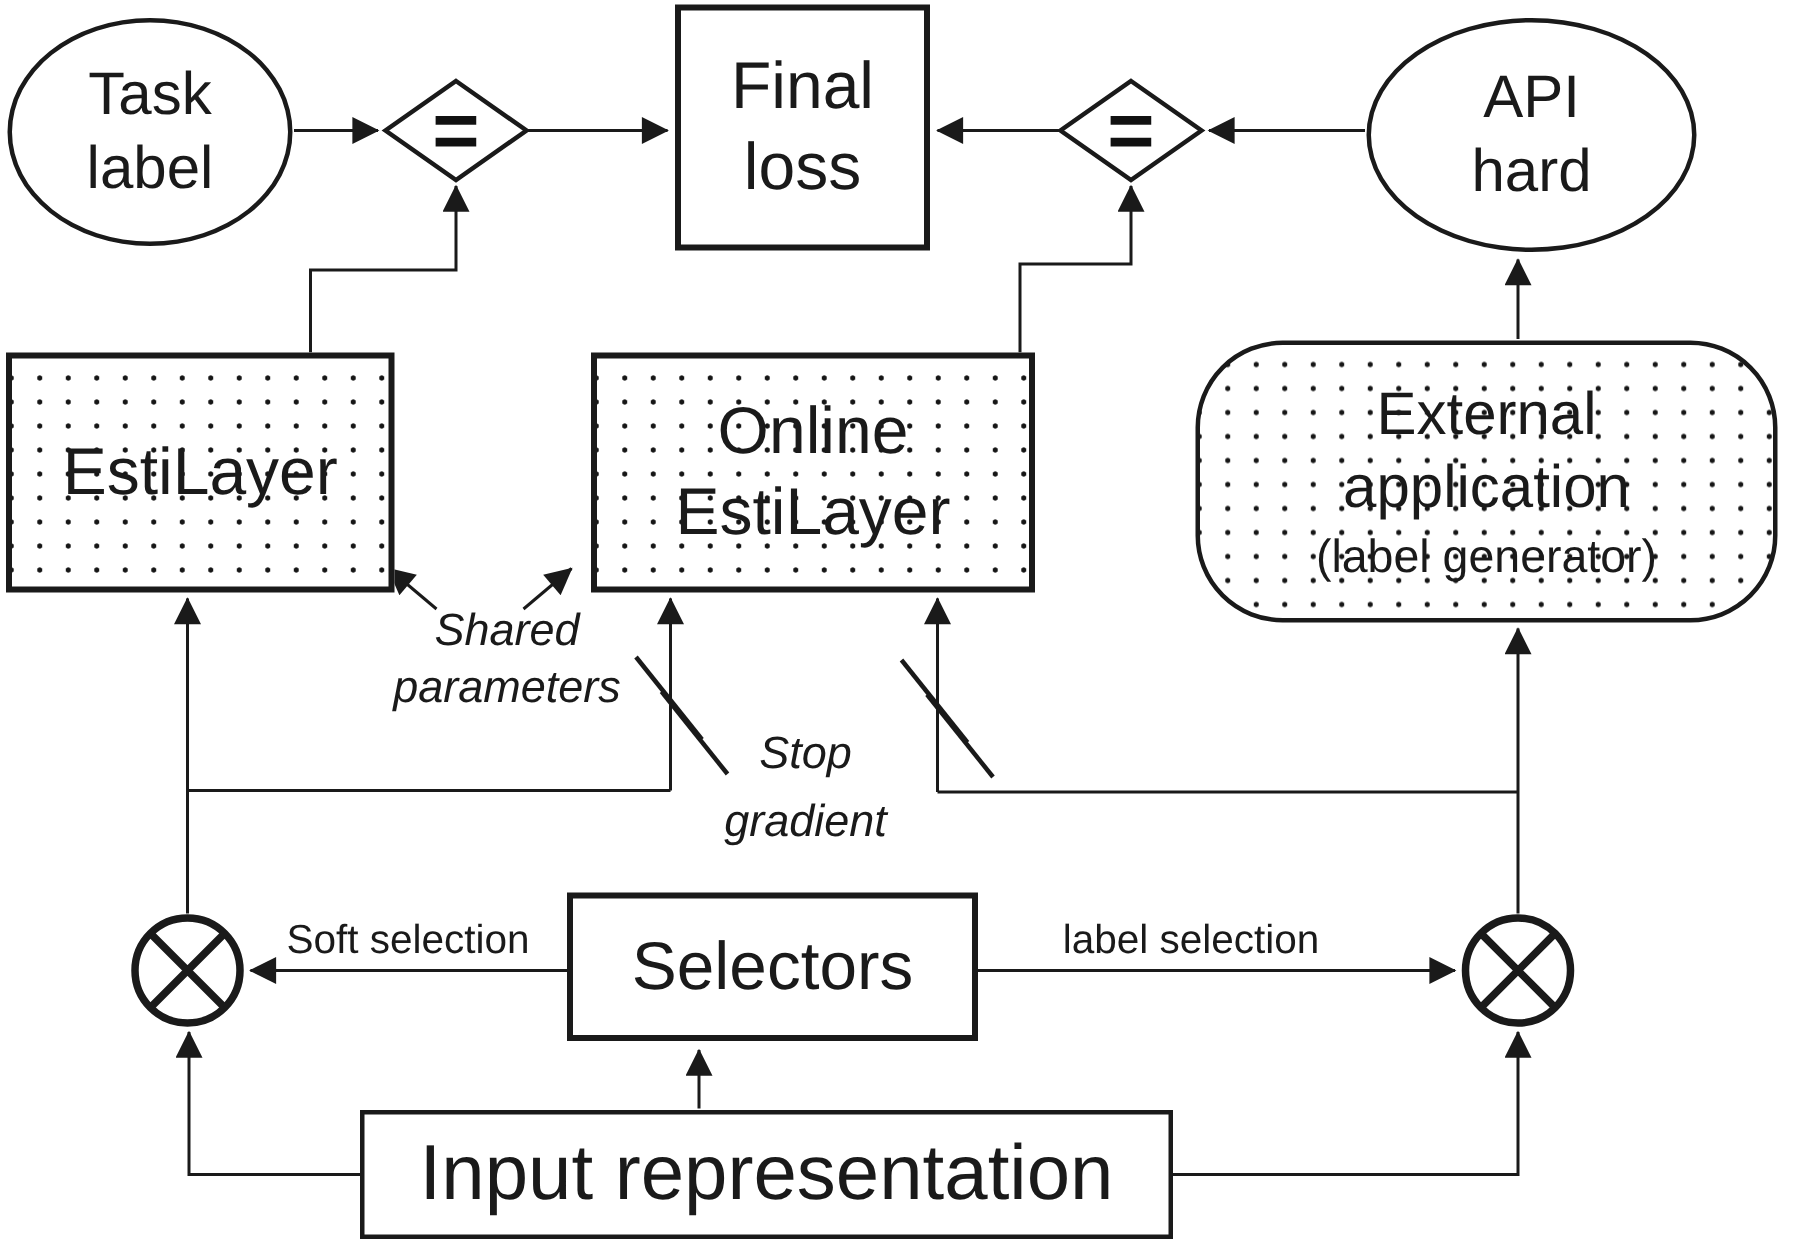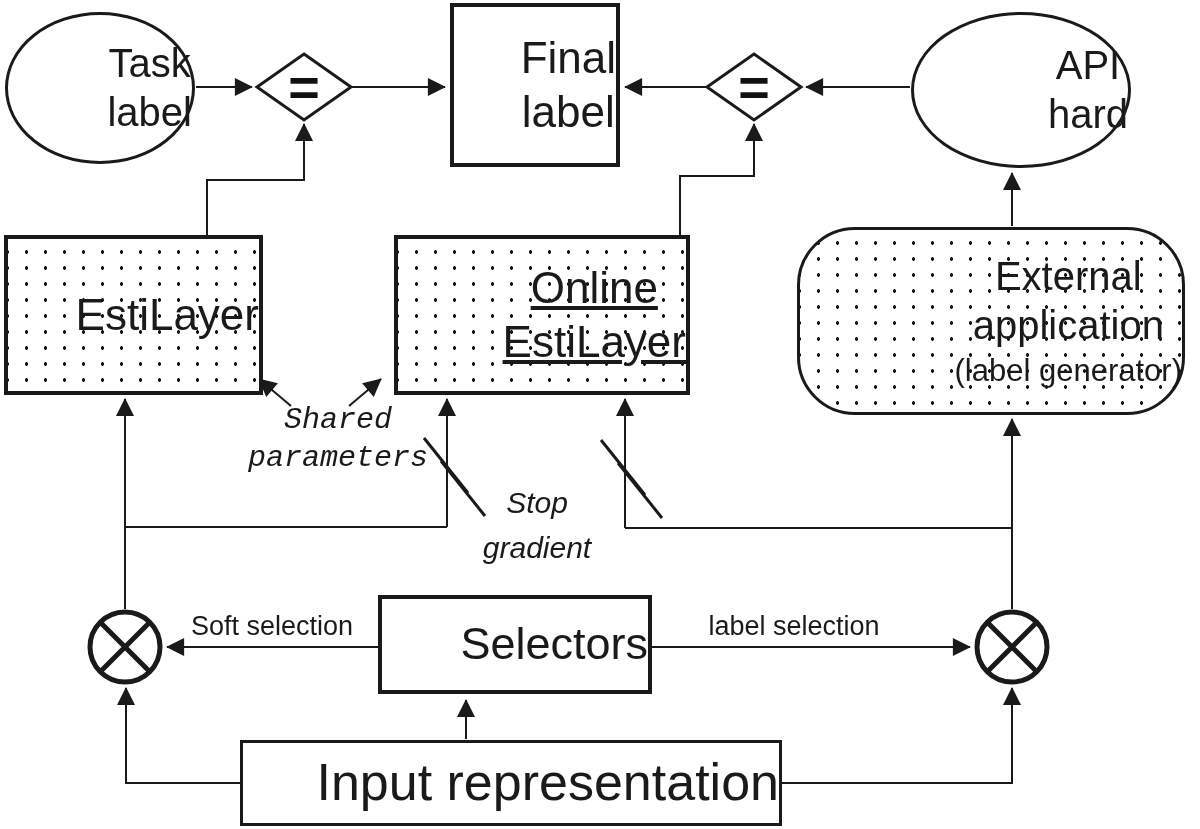--- a/index.html
+++ b/index.html
@@ -14,7 +14,7 @@
   .connectors{position:absolute;left:0;top:0;width:1200px;height:829px;}
   .node{
     position:absolute;
-    display:flex;align-items:center;justify-content:flex-end;
+    display:flex;align-items:center;justify-content:center;
     box-sizing:border-box;
     background:#ffffff;
     text-align:center;

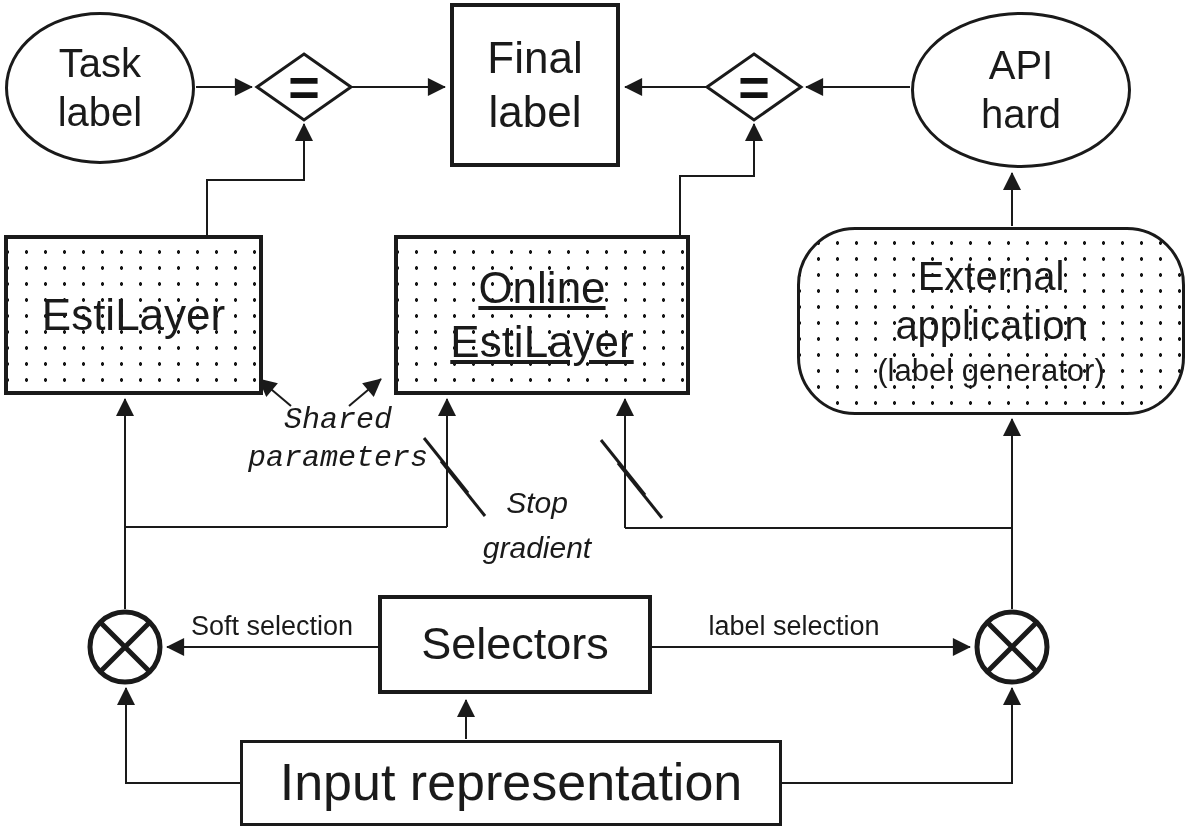--- a/index.html
+++ b/index.html
@@ -122,7 +122,7 @@
 
   <div class="node b4" style="left:450px;top:3px;width:170px;height:164px;font-size:44px;">
     <span class="node-text">Final
-label</span>
+loss</span>
   </div>
 
   <div class="node ellipse b3" style="left:911px;top:12px;width:220px;height:156px;font-size:40px;">

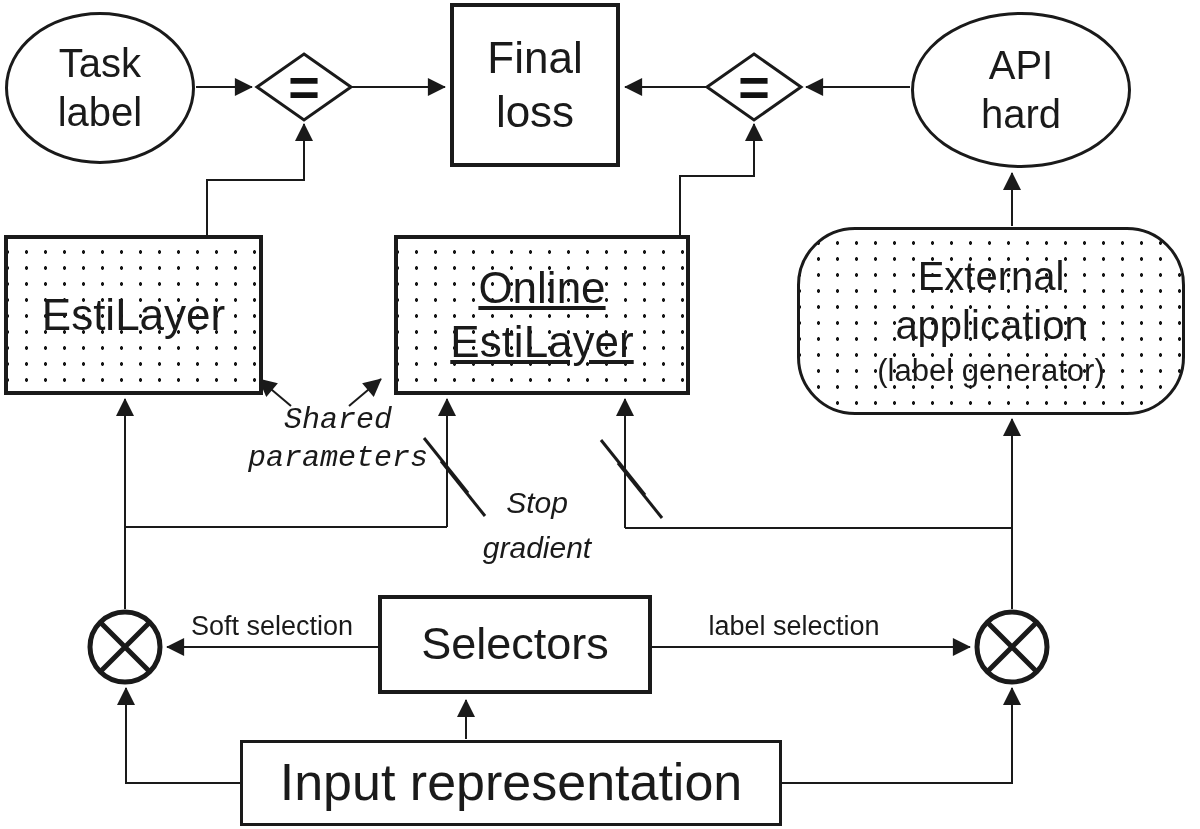--- a/index.html
+++ b/index.html
@@ -134,7 +134,7 @@
     <span class="node-text">EstiLayer</span>
   </div>
 
-  <div class="node b4 dotted" style="left:394px;top:235px;width:296px;height:160px;font-size:44px;text-decoration:underline;">
+  <div class="node b4 dotted" style="left:394px;top:235px;width:296px;height:160px;font-size:44px;">
     <span class="node-text">Online
 EstiLayer</span>
   </div>

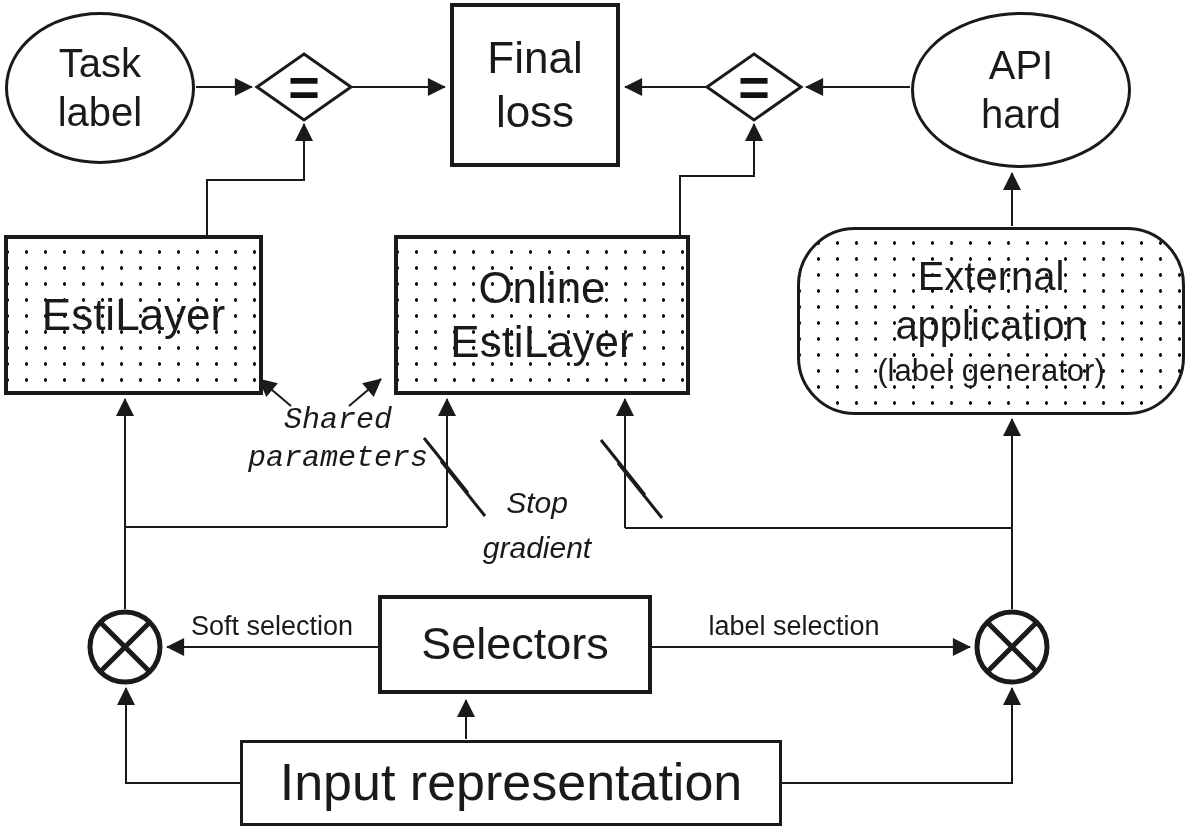--- a/index.html
+++ b/index.html
@@ -155,7 +155,7 @@
     <span class="node-text">Input representation</span>
   </div>
 
-  <div class="lbl italic" style="left:243px;top:402px;width:190px;font-size:30px;font-family:Liberation Mono, monospace;">Shared
+  <div class="lbl italic" style="left:243px;top:402px;width:190px;font-size:30px;">Shared
 parameters</div>
 
   <div class="lbl italic" style="left:457px;top:480px;width:160px;font-size:30px;line-height:1.5;">Stop

